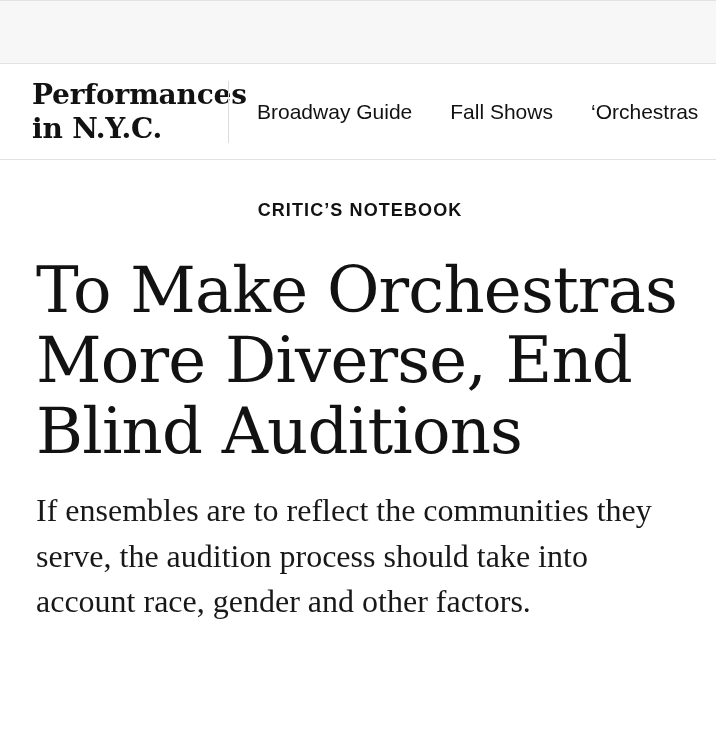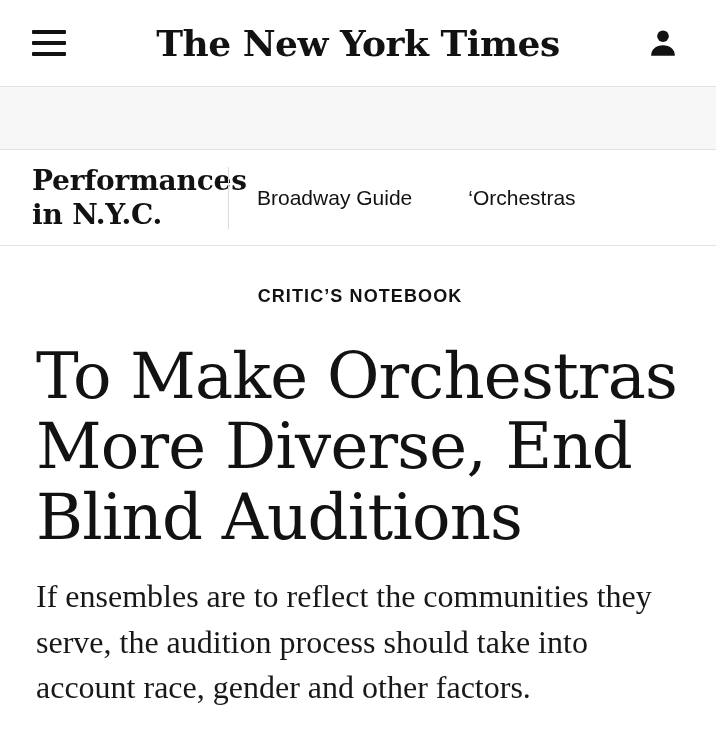--- a/index.html
+++ b/index.html
@@ -161,22 +161,6 @@
 
 <div class="page">
 
-  <div class="masthead">
-    <div class="hamburger">
-      <span></span>
-      <span></span>
-      <span></span>
-    </div>
-
-    <div class="logo">The New York Times</div>
-
-    <div class="account">
-      <svg width="34" height="34" viewBox="0 0 24 24" aria-hidden="true">
-        <circle cx="12" cy="7.2" r="4.1" fill="#121212"></circle>
-        <path d="M3.6 21c0-4.6 3.8-7.4 8.4-7.4s8.4 2.8 8.4 7.4z" fill="#121212"></path>
-      </svg>
-    </div>
-  </div>
 
   <div class="grey-band"></div>
 

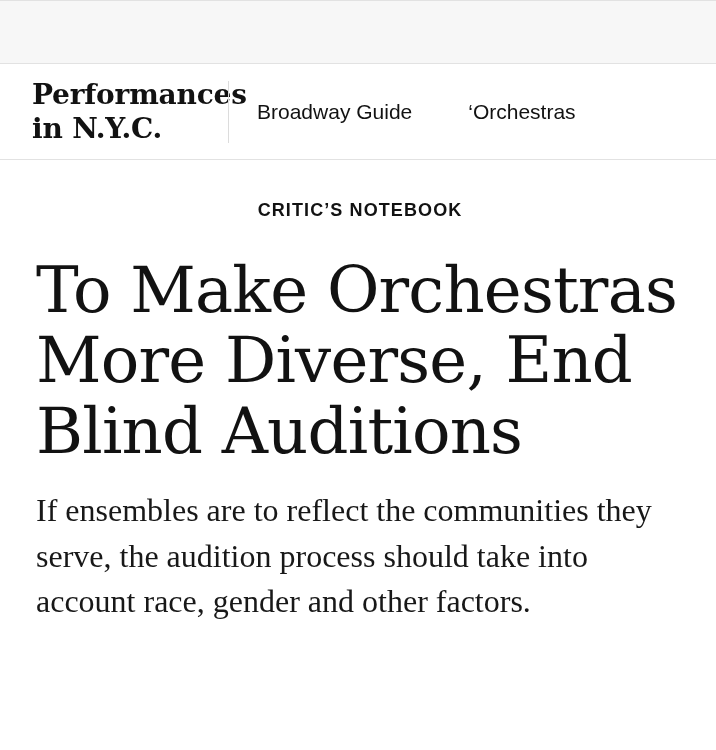--- a/index.html
+++ b/index.html
@@ -111,7 +111,7 @@
   .nav-links {
     display: flex;
     align-items: flex-start;
-    gap: 56px;
+    gap: 38px;
     white-space: nowrap;
   }
   .nav-link {

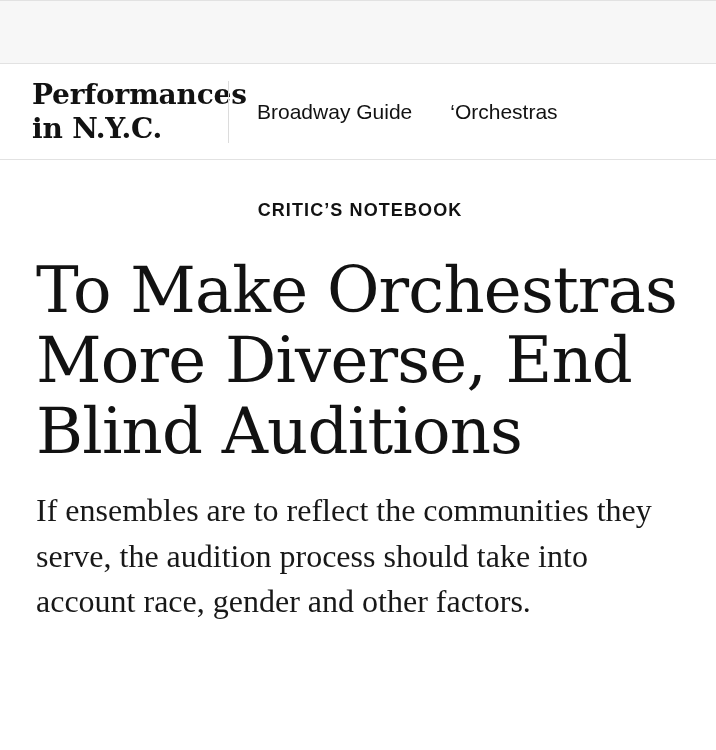--- a/index.html
+++ b/index.html
@@ -169,6 +169,7 @@
     <div class="nav-divider"></div>
     <div class="nav-links">
       <a class="nav-link" href="#">Broadway Guide</a>
+      <a class="nav-link" href="#">Fall Shows</a>
       <a class="nav-link" href="#">‘Orchestras</a>
     </div>
   </div>

